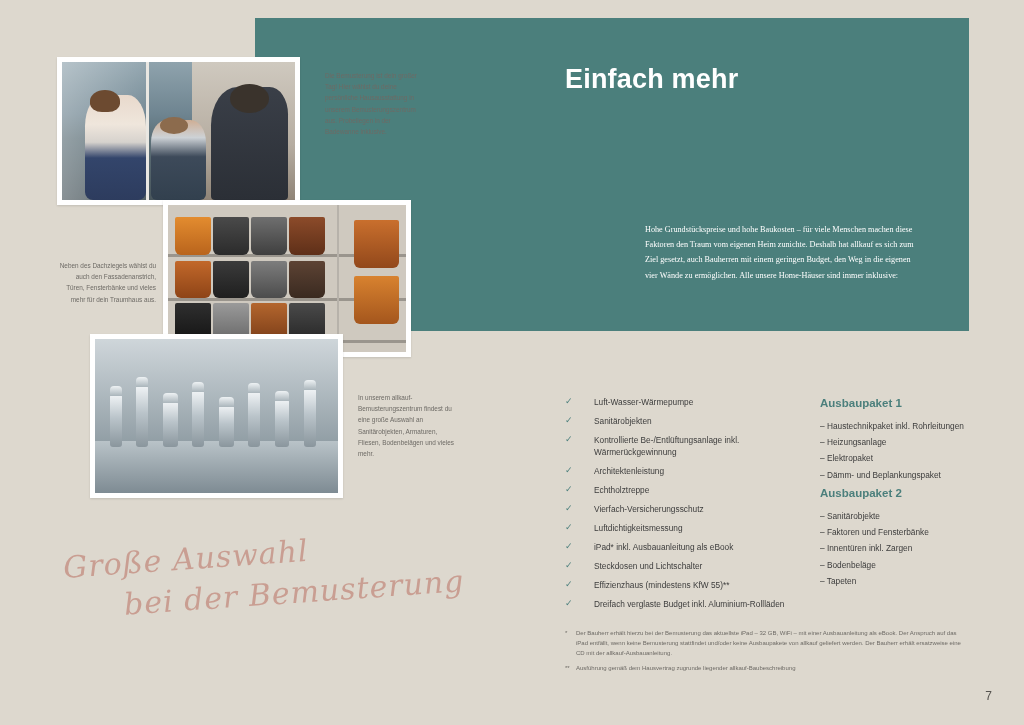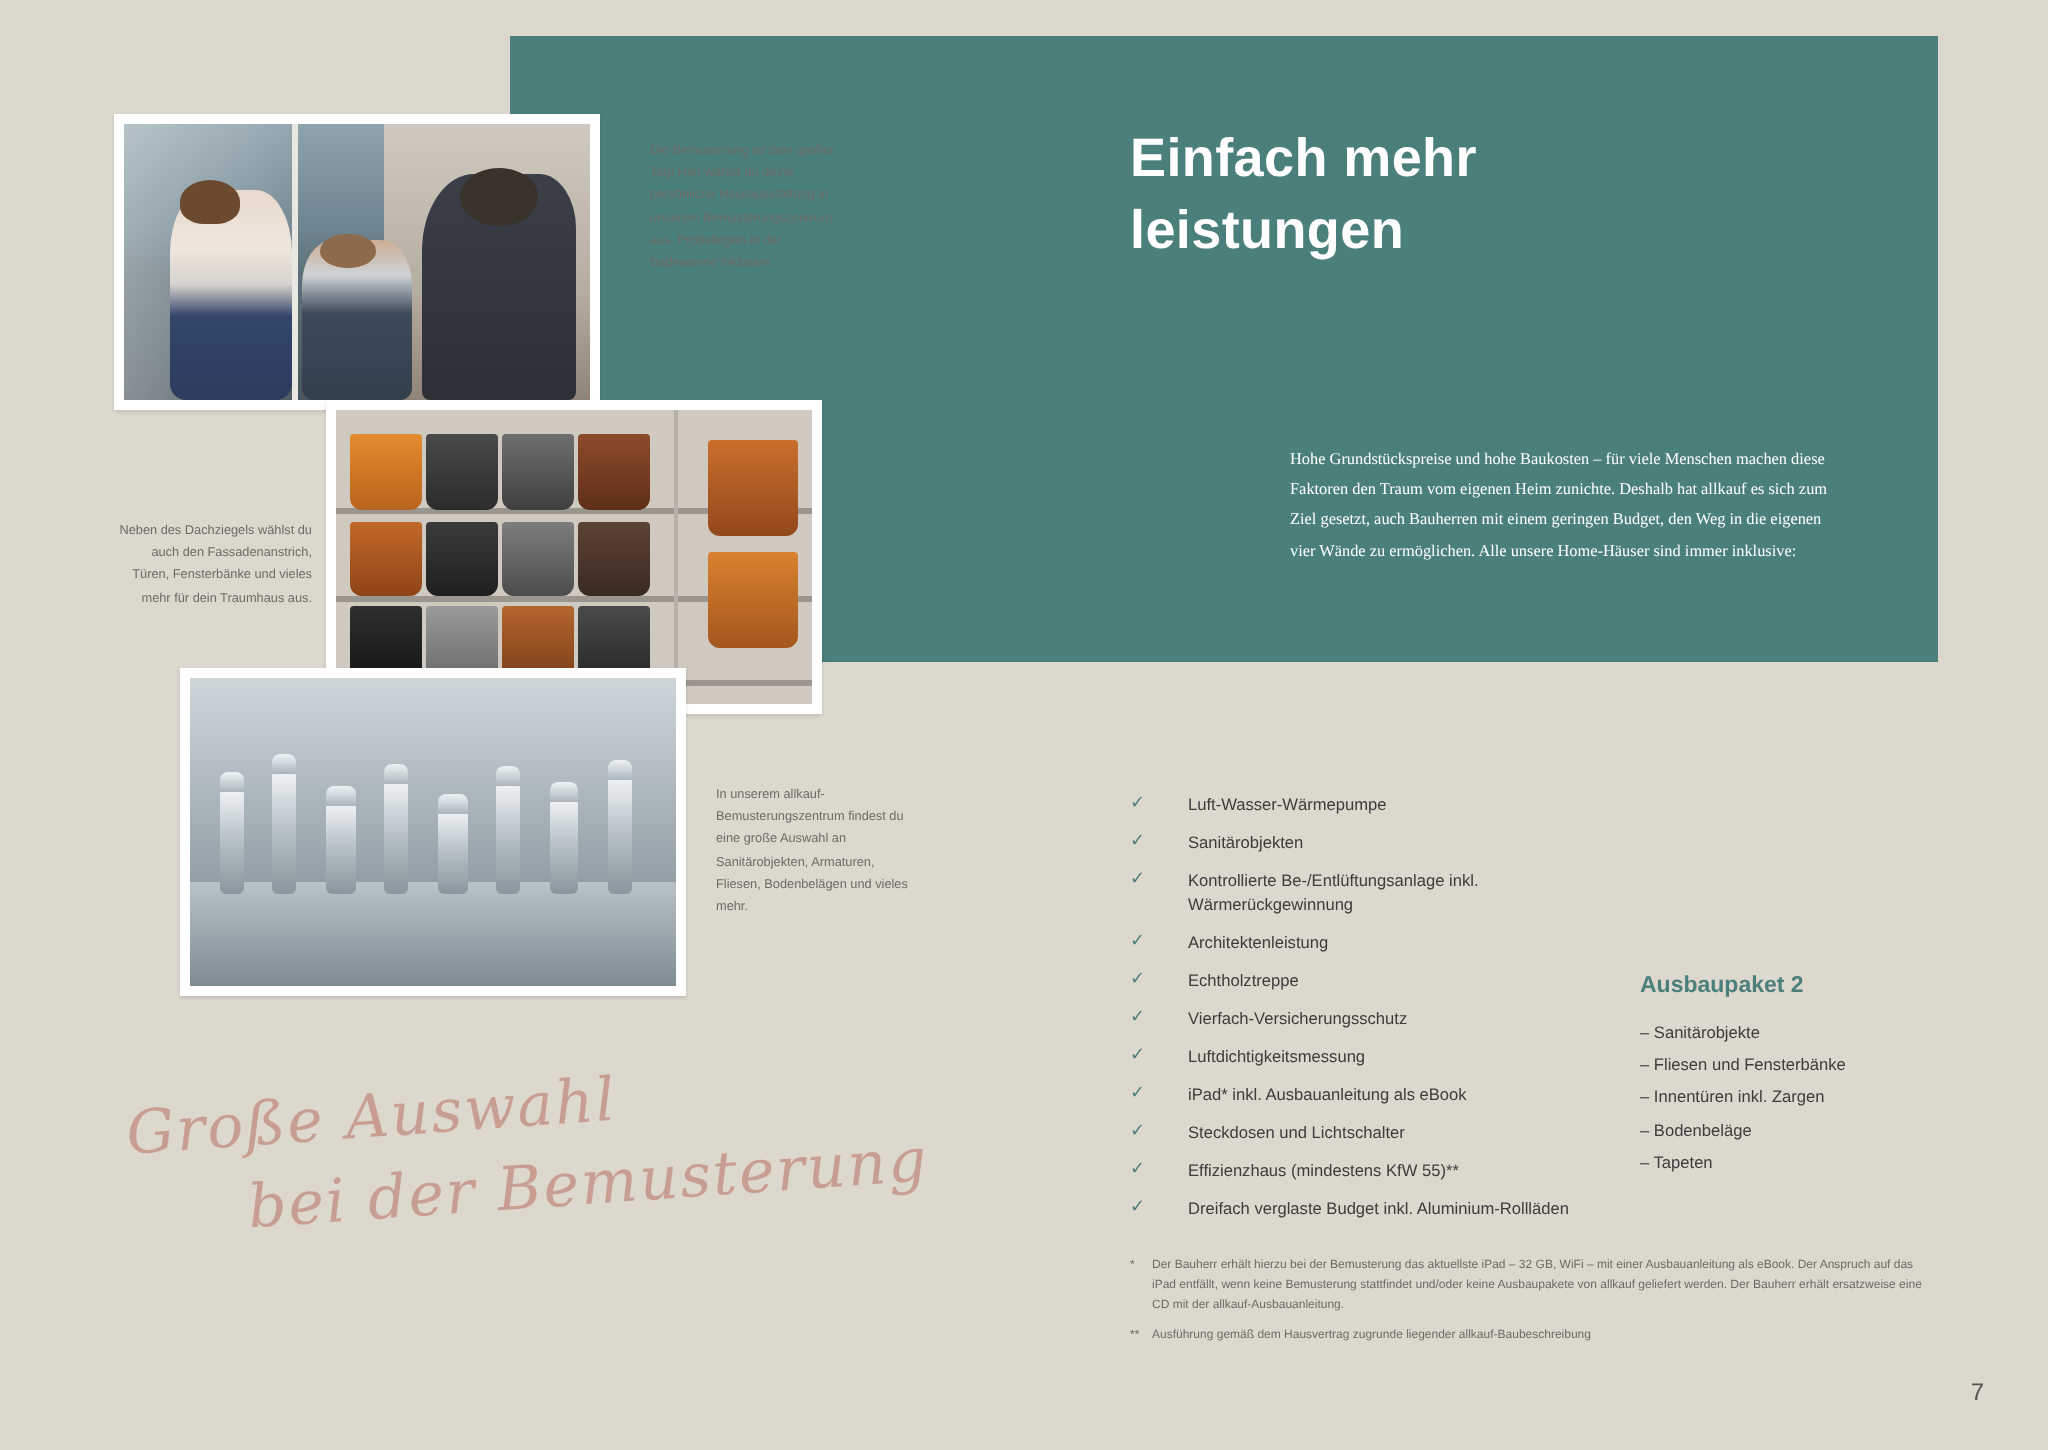--- a/index.html
+++ b/index.html
@@ -247,7 +247,6 @@
 
   <div class="headline">
     <div>Einfach mehr</div>
-    <div>leistungen</div>
   </div>
 
   <div class="intro-text">Hohe Grundstückspreise und hohe Baukosten – für viele Menschen machen diese Faktoren den Traum vom eigenen Heim zunichte. Deshalb hat allkauf es sich zum Ziel gesetzt, auch Bauherren mit einem geringen Budget, den Weg in die eigenen vier Wände zu ermöglichen. Alle unsere Home-Häuser sind immer inklusive:</div>

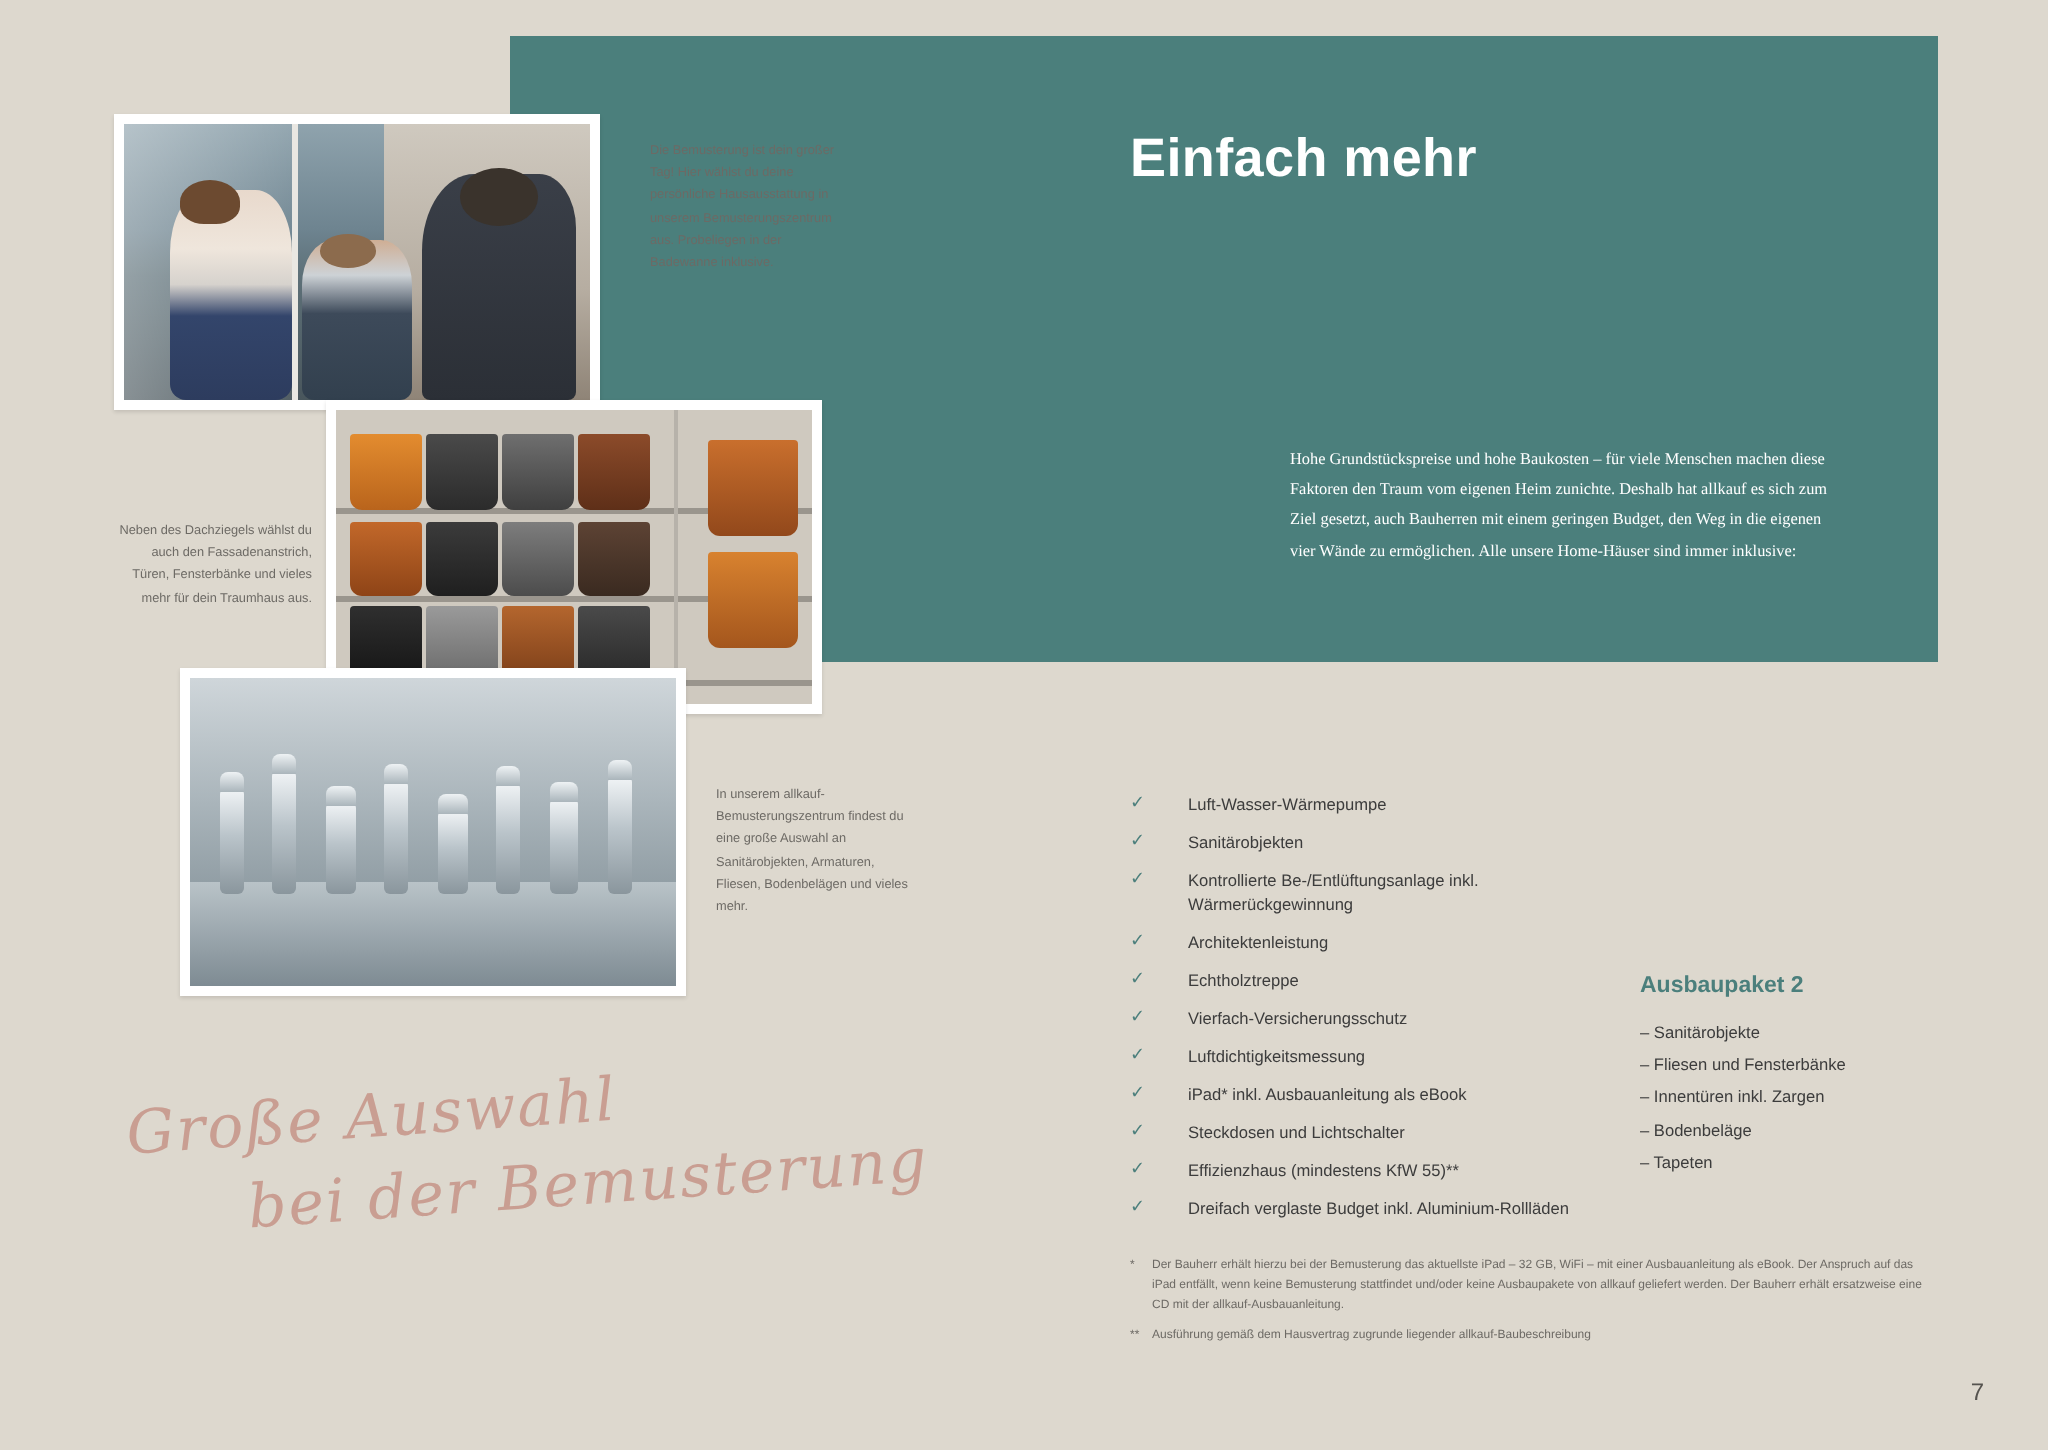--- a/index.html
+++ b/index.html
@@ -360,6 +360,13 @@
     </div>
   </div>
 
+  <div class="pkg pkg1">
+    <div class="pkg-title">Ausbaupaket 1</div>
+    <div class="pkg-item">– Haustechnikpaket inkl. Rohrleitungen</div>
+    <div class="pkg-item">– Heizungsanlage</div>
+    <div class="pkg-item">– Elektropaket</div>
+    <div class="pkg-item">– Dämm- und Beplankungspaket</div>
+  </div>
 
   <div class="pkg pkg2">
     <div class="pkg-title">Ausbaupaket 2</div>

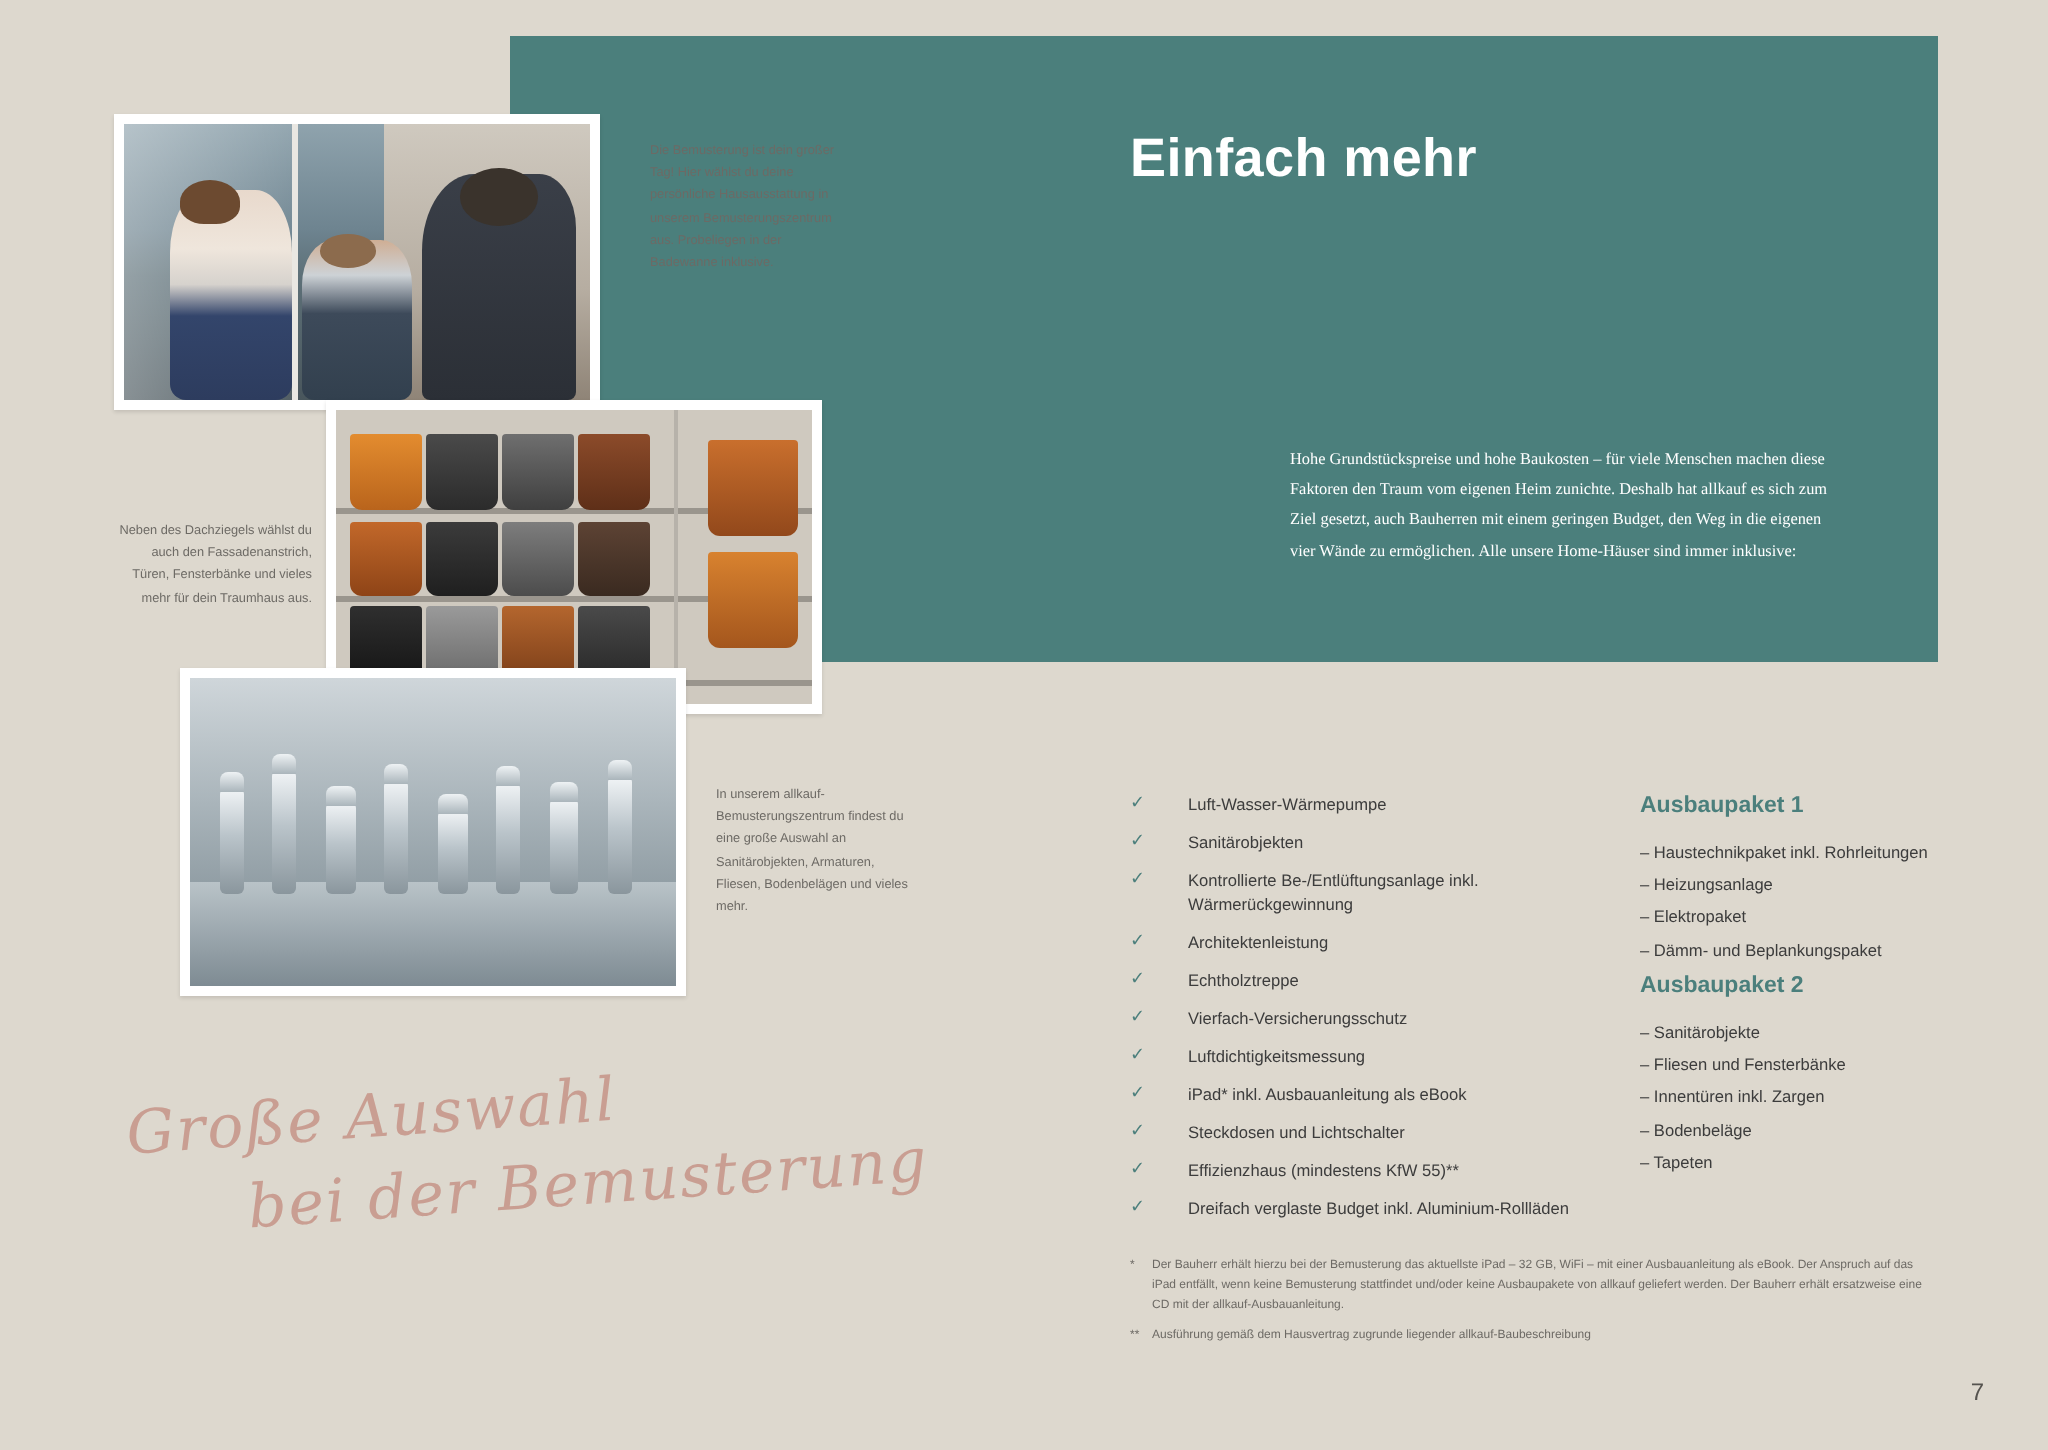--- a/index.html
+++ b/index.html
@@ -371,7 +371,7 @@
   <div class="pkg pkg2">
     <div class="pkg-title">Ausbaupaket 2</div>
     <div class="pkg-item">– Sanitärobjekte</div>
-    <div class="pkg-item">– Fliesen und Fensterbänke</div>
+    <div class="pkg-item">– Faktoren und Fensterbänke</div>
     <div class="pkg-item">– Innentüren inkl. Zargen</div>
     <div class="pkg-item">– Bodenbeläge</div>
     <div class="pkg-item">– Tapeten</div>

